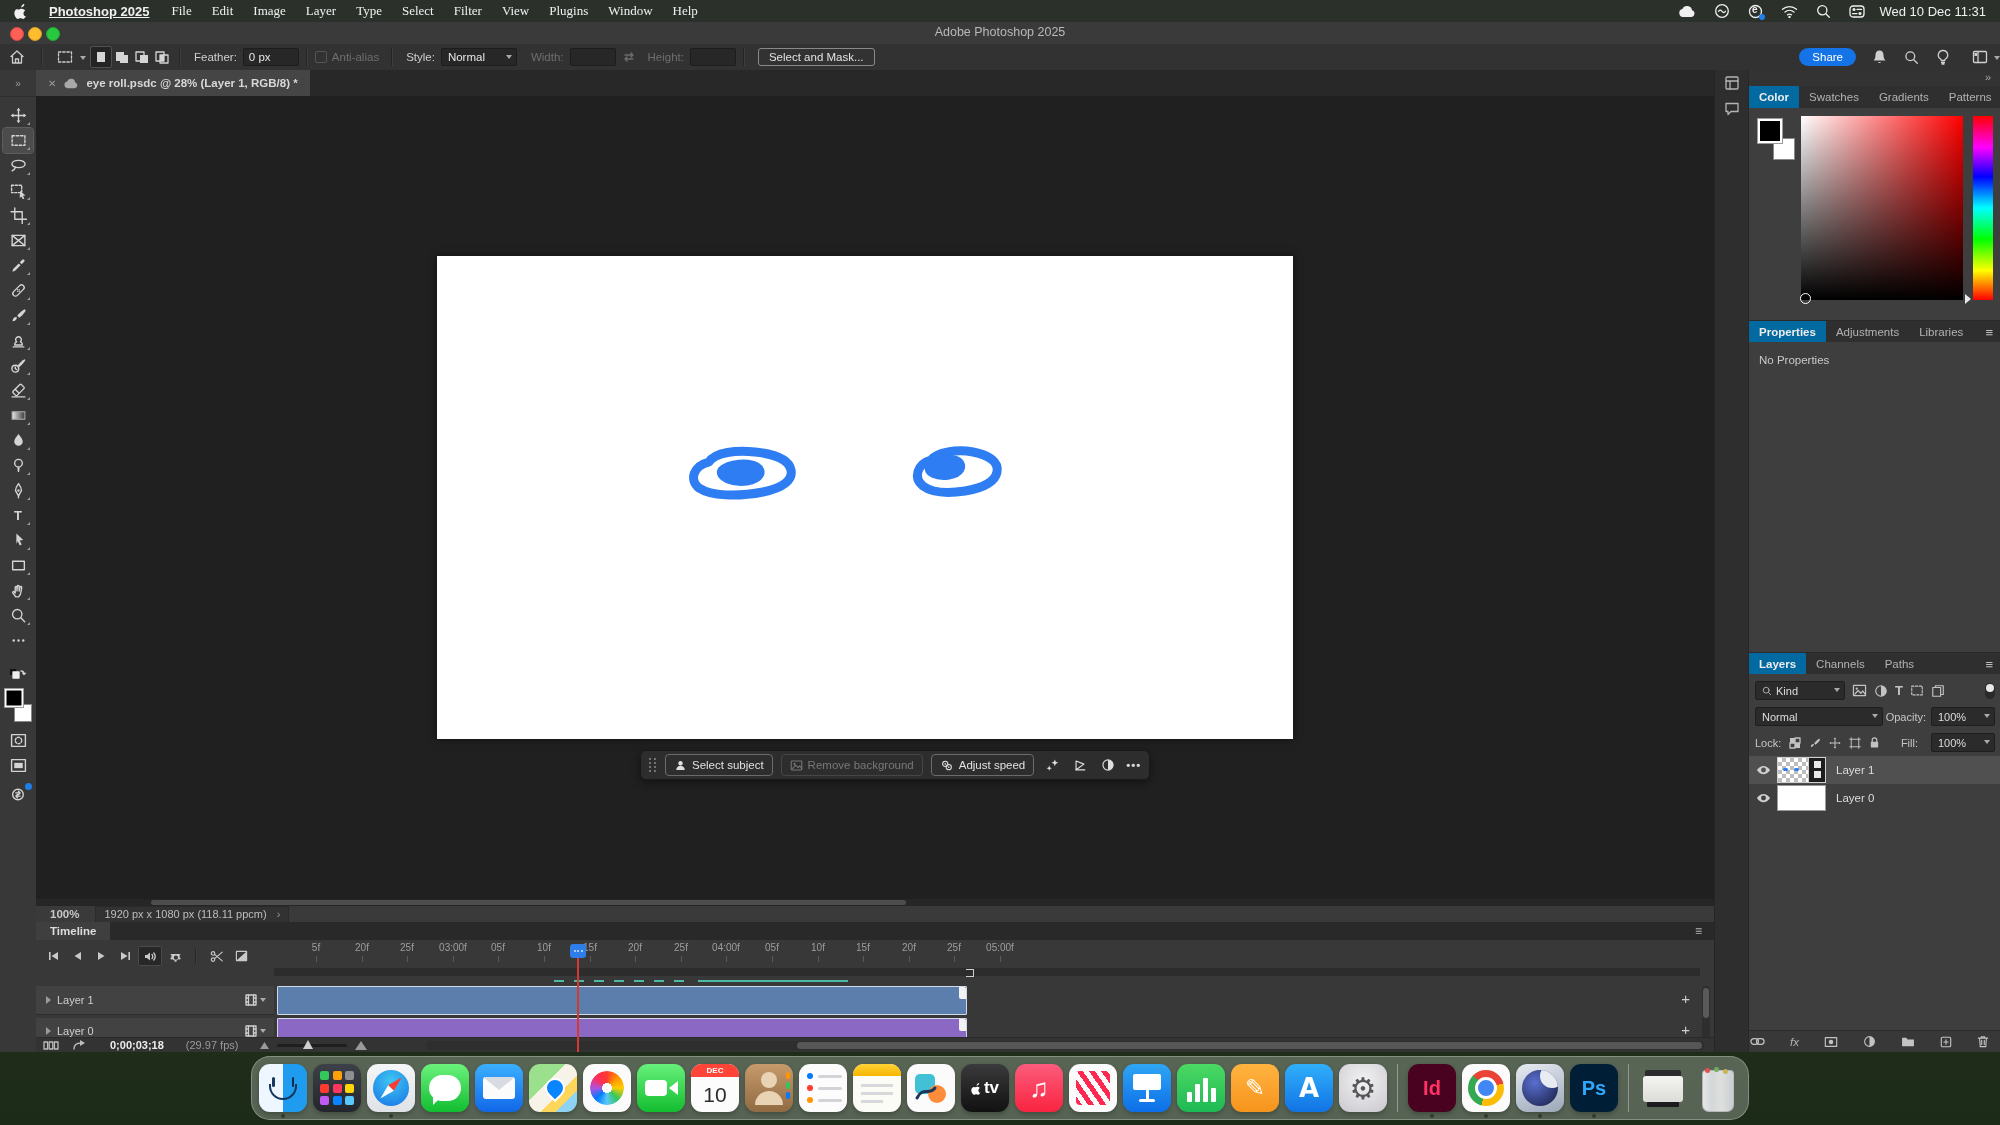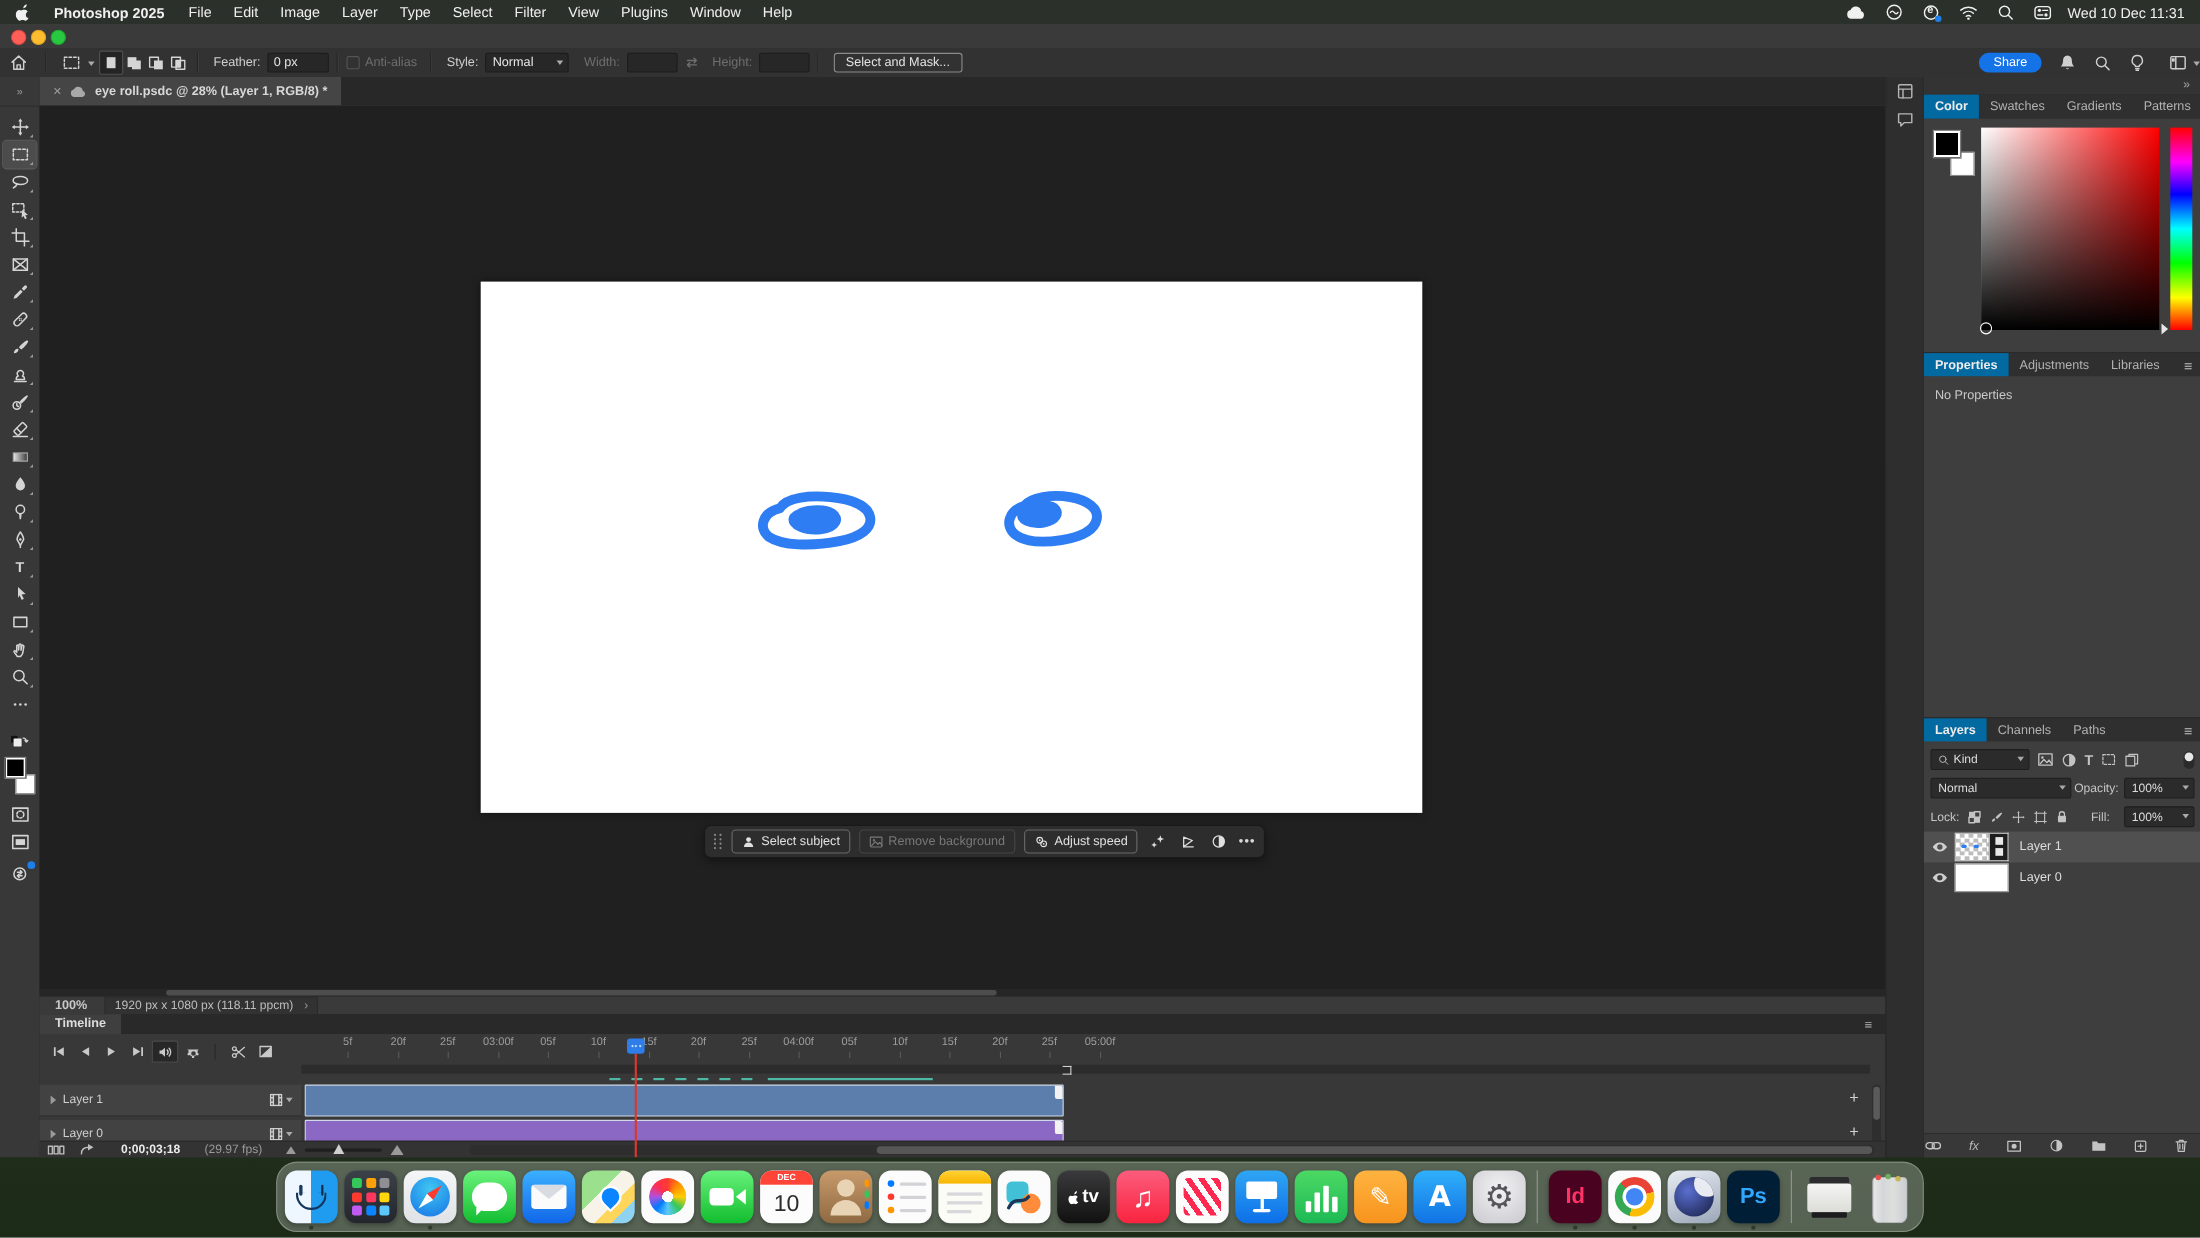--- a/index.html
+++ b/index.html
@@ -16,7 +16,7 @@
     display:flex;align-items:center;justify-content:space-between;font-size:13px;color:#f0f0f0;}
   .menubar .left,.menubar .right{display:flex;align-items:center;height:100%;}
   .menu-item{padding:0 10px;line-height:22px;}
-  .appname{font-weight:bold;padding:0 12px;}
+  .appname{font-weight:bold;padding:0 12px;text-decoration:underline;}
   .mb-ico{margin:0 9px;color:#f0f0f0;display:flex;align-items:center;}
   .clock{padding:0 14px 0 6px;}
   

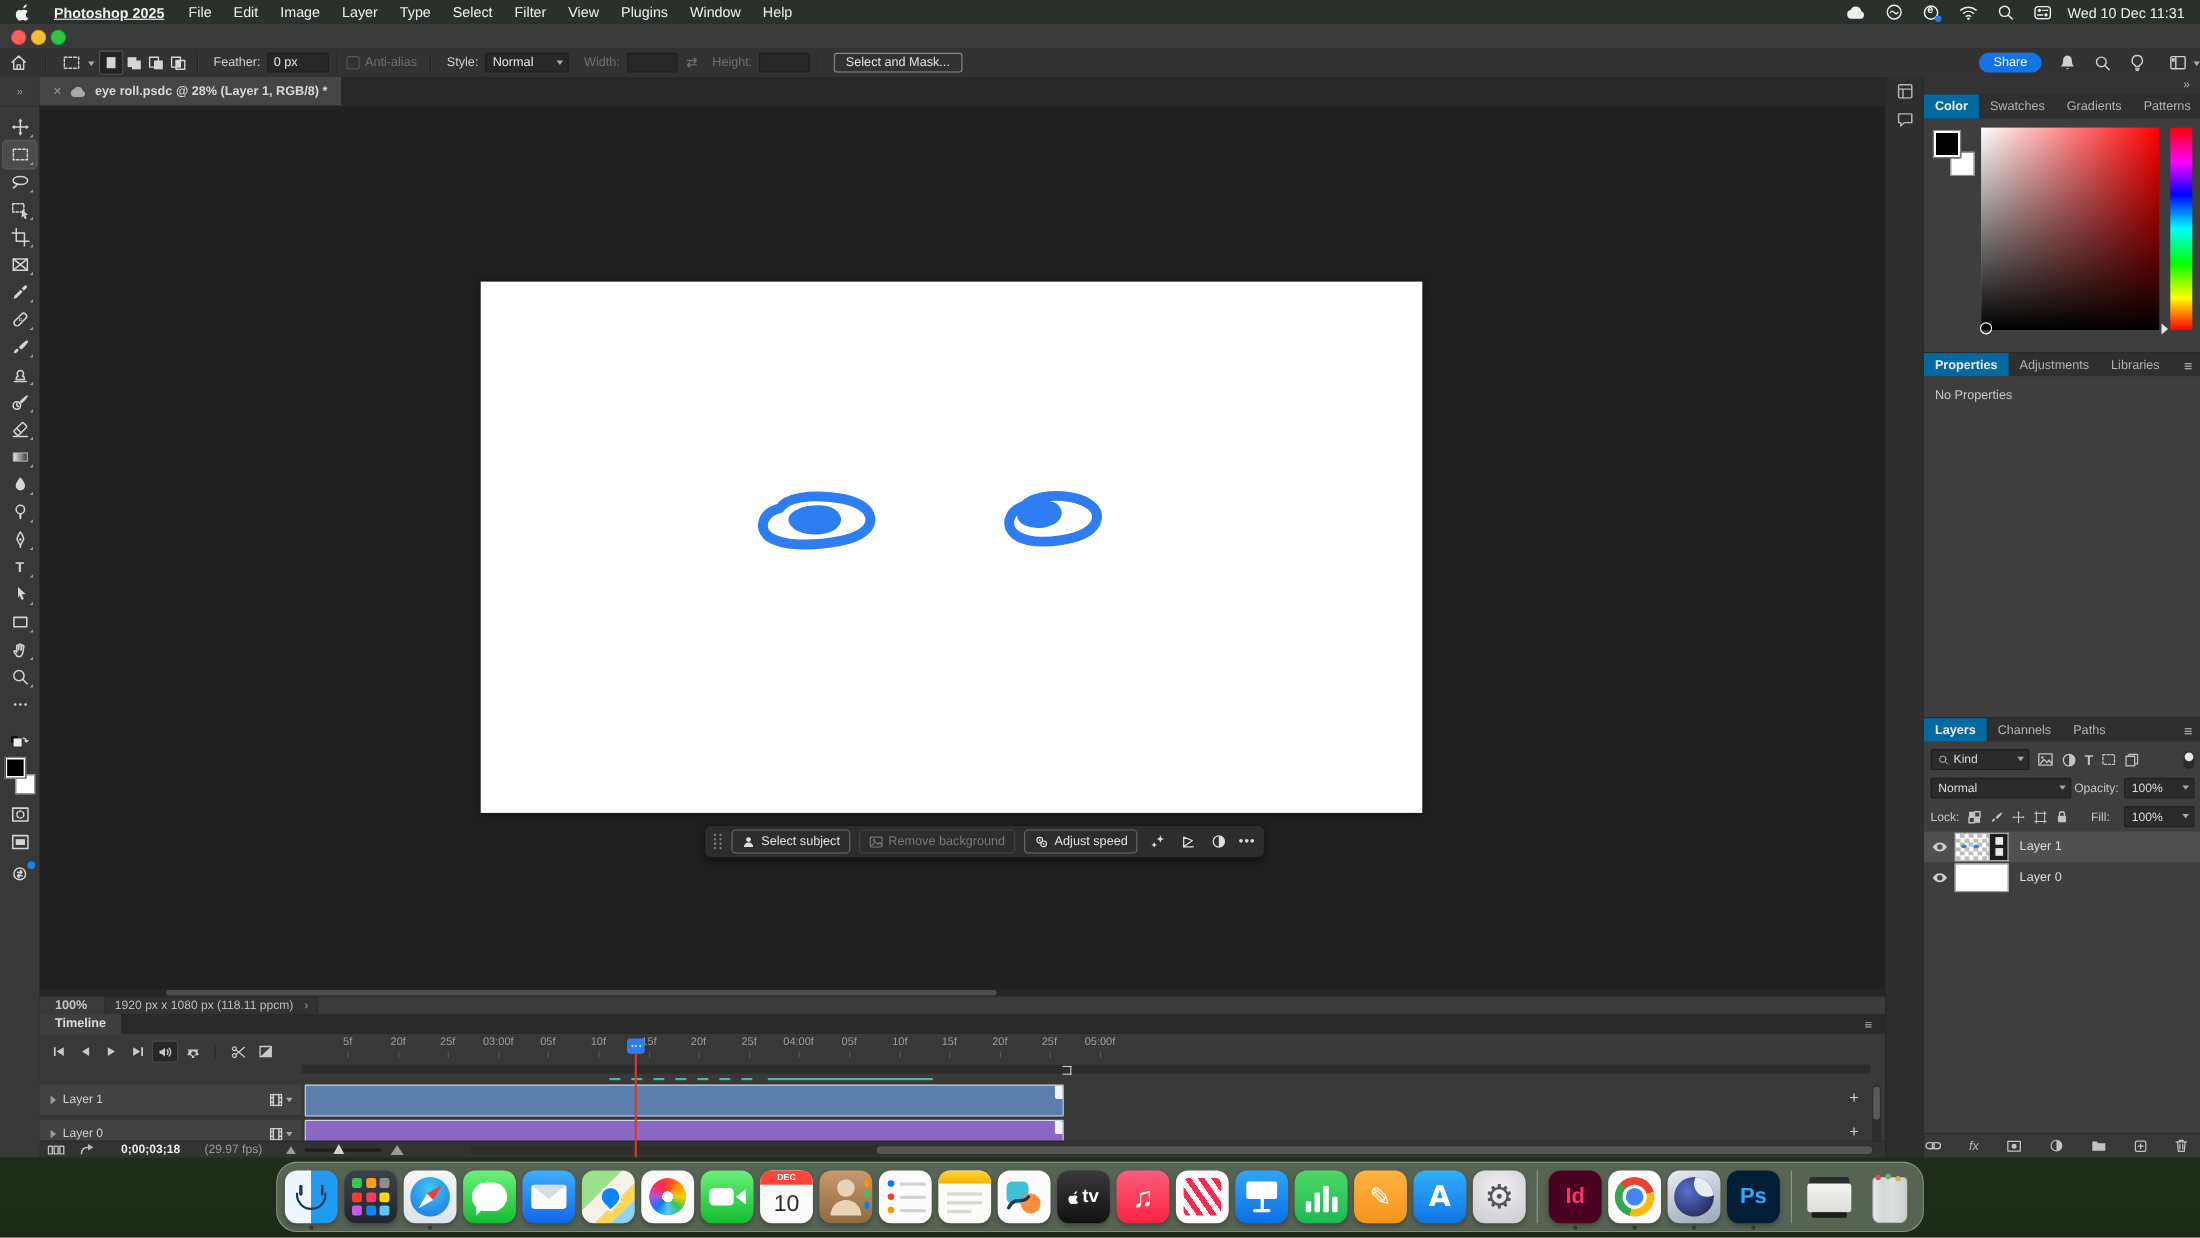--- a/index.html
+++ b/index.html
@@ -15,7 +15,7 @@
   .menubar{left:0;top:0;width:2000px;height:22px;background:rgba(42,48,42,.96);
     display:flex;align-items:center;justify-content:space-between;font-size:13px;color:#f0f0f0;}
   .menubar .left,.menubar .right{display:flex;align-items:center;height:100%;}
-  .menu-item{padding:0 10px;line-height:22px;}
+  .menu-item{padding:0 10px;line-height:22px;font-family:Liberation Serif, serif;}
   .appname{font-weight:bold;padding:0 12px;text-decoration:underline;}
   .mb-ico{margin:0 9px;color:#f0f0f0;display:flex;align-items:center;}
   .clock{padding:0 14px 0 6px;}

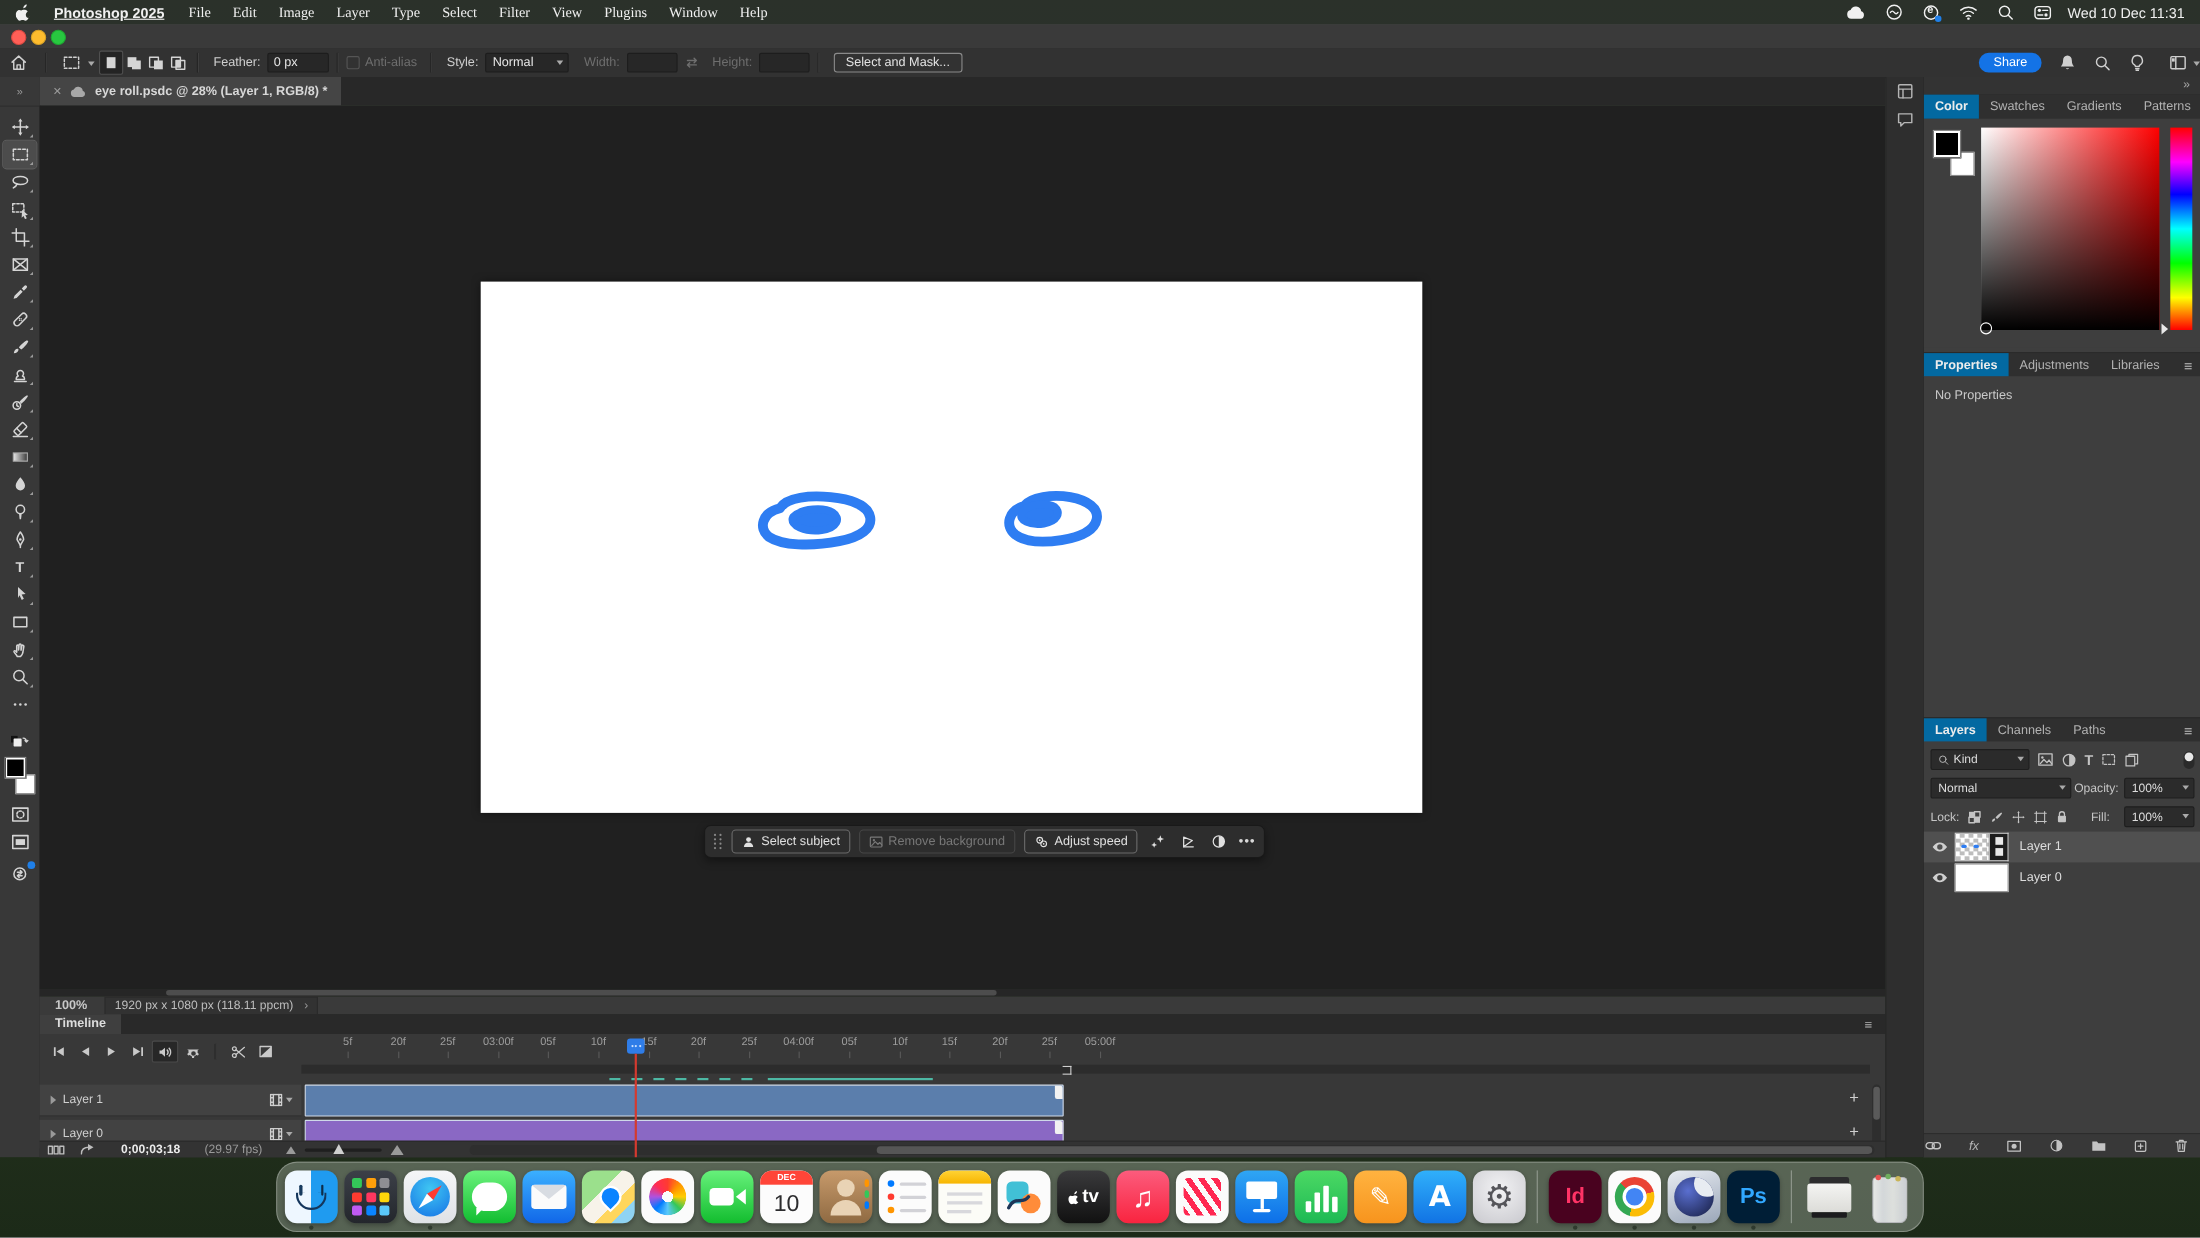--- a/index.html
+++ b/index.html
@@ -188,6 +188,7 @@
     <span class="tl" style="left:10px;background:#ff5f57;border:1px solid #d94942;"></span>
     <span class="tl" style="left:28px;background:#febc2e;border:1px solid #d6a026;"></span>
     <span class="tl" style="left:46px;background:#28c840;border:1px solid #1ea832;"></span>
+    <span class="title-text">Adobe Photoshop 2025</span>
   </div>
 
   <div class="optionsbar abs">

